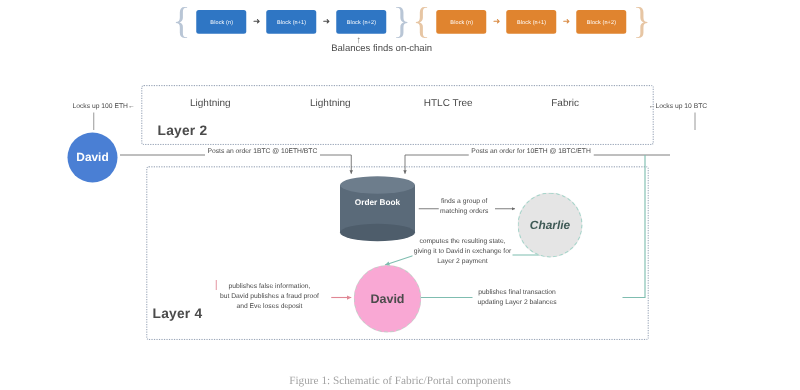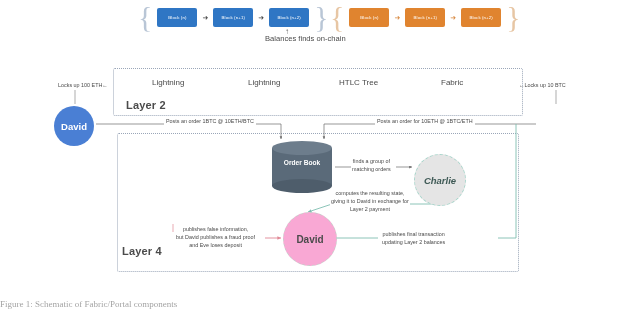--- a/index.html
+++ b/index.html
@@ -107,7 +107,7 @@
   svg.wires{position:absolute;left:0;top:0;width:640px;height:312px;pointer-events:none;}
 
   .caption{
-    position:absolute;left:0;top:299px;width:640px;text-align:left;
+    position:absolute;left:0;top:299px;width:640px;text-align:center;
     font-family:"Liberation Serif",serif;font-size:9px;color:#555;
     opacity:.55;white-space:nowrap;
   }

